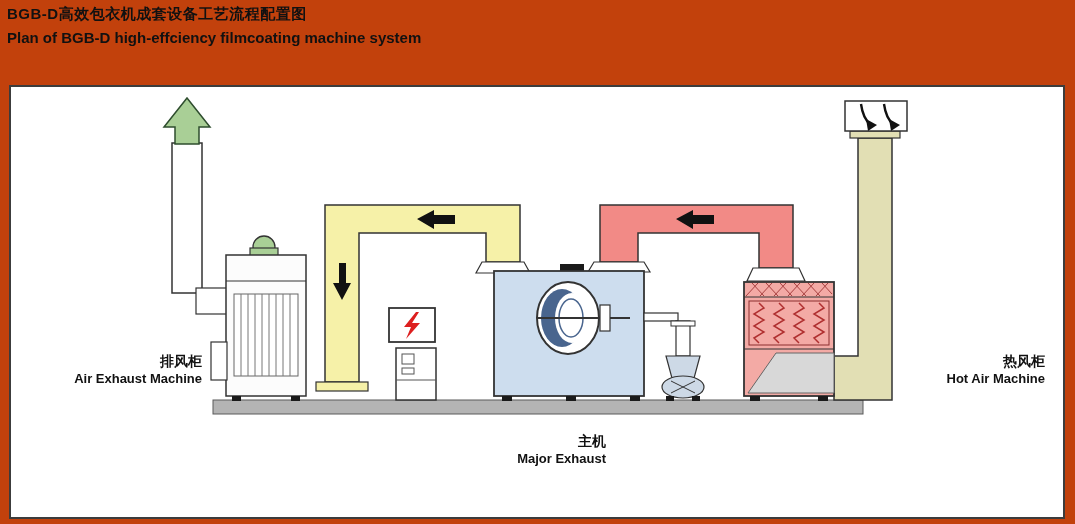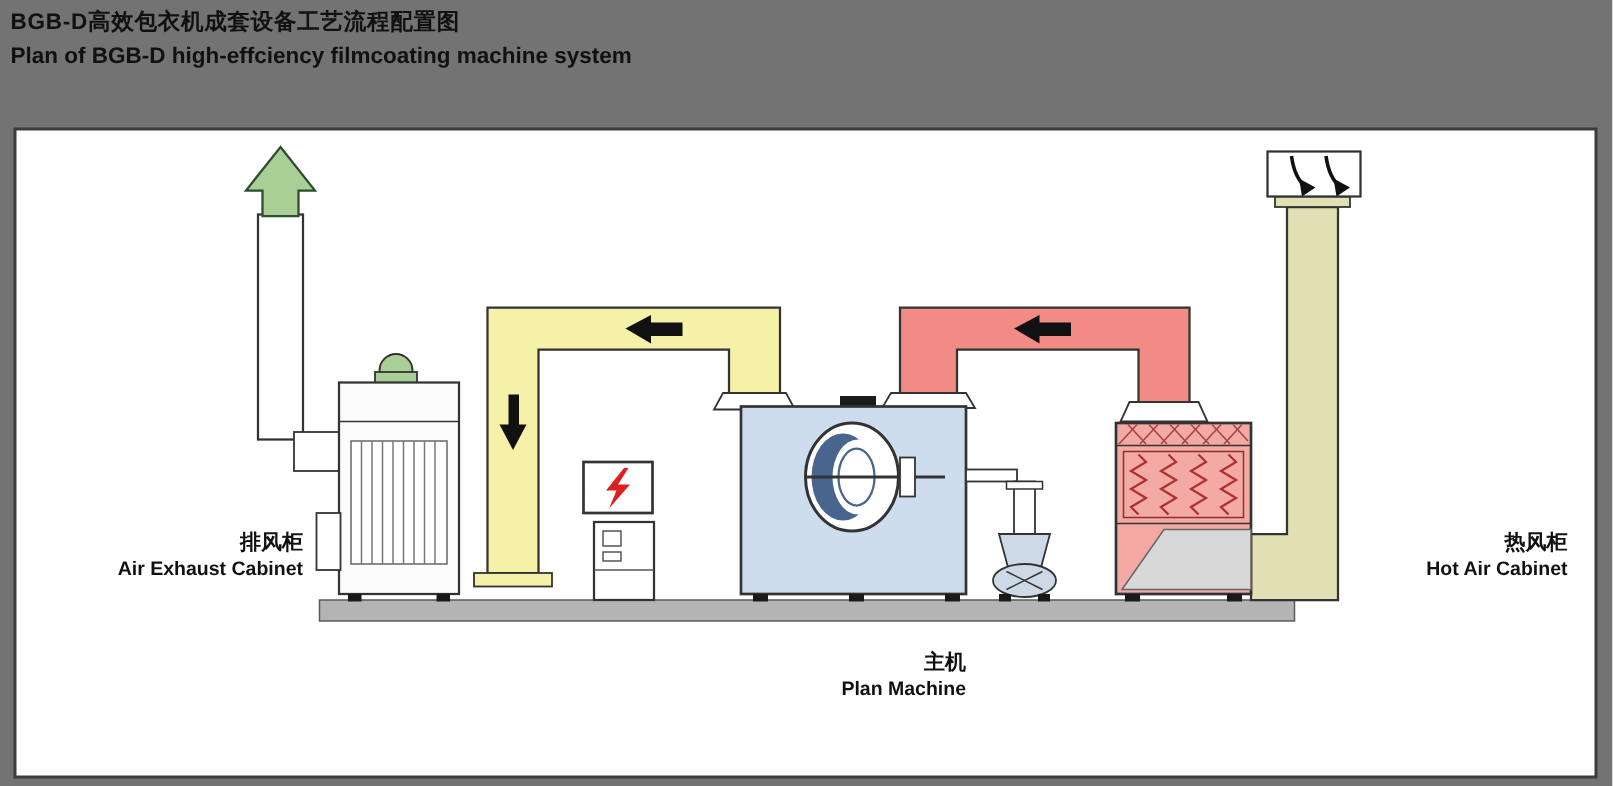--- a/index.html
+++ b/index.html
@@ -5,7 +5,7 @@
   * { margin:0; padding:0; box-sizing:border-box; }
   html,body { background:#ffffff; }
   body { font-family:"Liberation Sans","DejaVu Sans",sans-serif; color:#111; }
-  .page { position:relative; width:1075px; height:524px; background:#737373; overflow:hidden; }
+  .page { position:relative; width:1075px; height:524px; background:#c2410c; overflow:hidden; }
   .title-zh { position:absolute; left:7px; top:5px; font-size:15px; font-weight:bold; letter-spacing:.5px; }
   .title-en { position:absolute; left:7px; top:29px; font-size:15px; font-weight:bold;text-align:center; }
   .diagram-svg { position:absolute; left:0; top:0; }

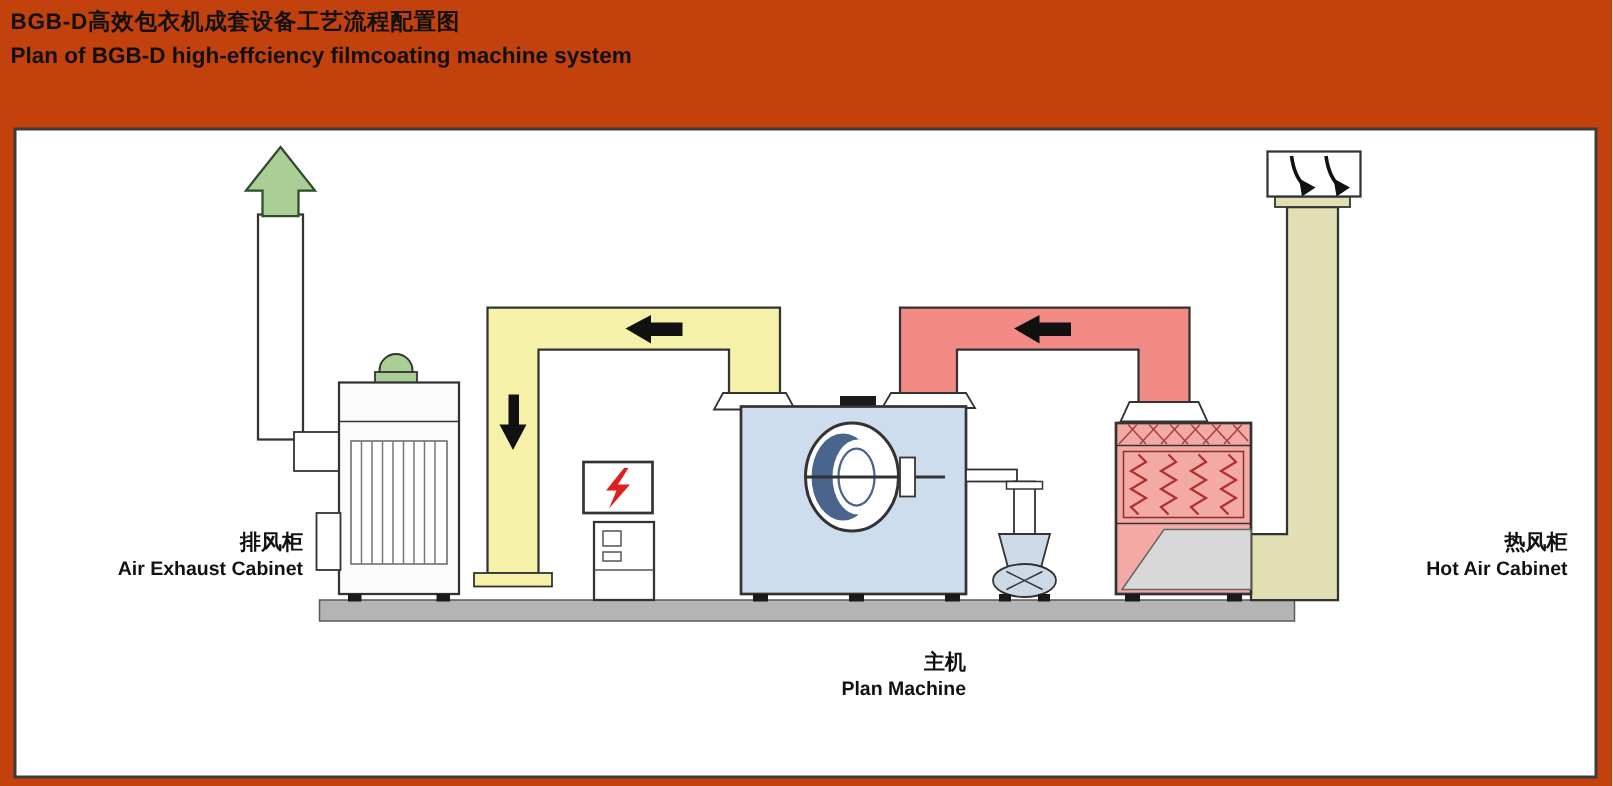--- a/index.html
+++ b/index.html
@@ -149,7 +149,7 @@
 
   <div class="diagram-label" style="left:52px; top:353px; width:150px;">
     <div class="zh">排风柜</div>
-    <div class="en">Air Exhaust Cabinet</div>
+    <div class="en">Air Exhaust Machine</div>
   </div>
 
   <div class="diagram-label" style="left:464px; top:433px; width:180px;">

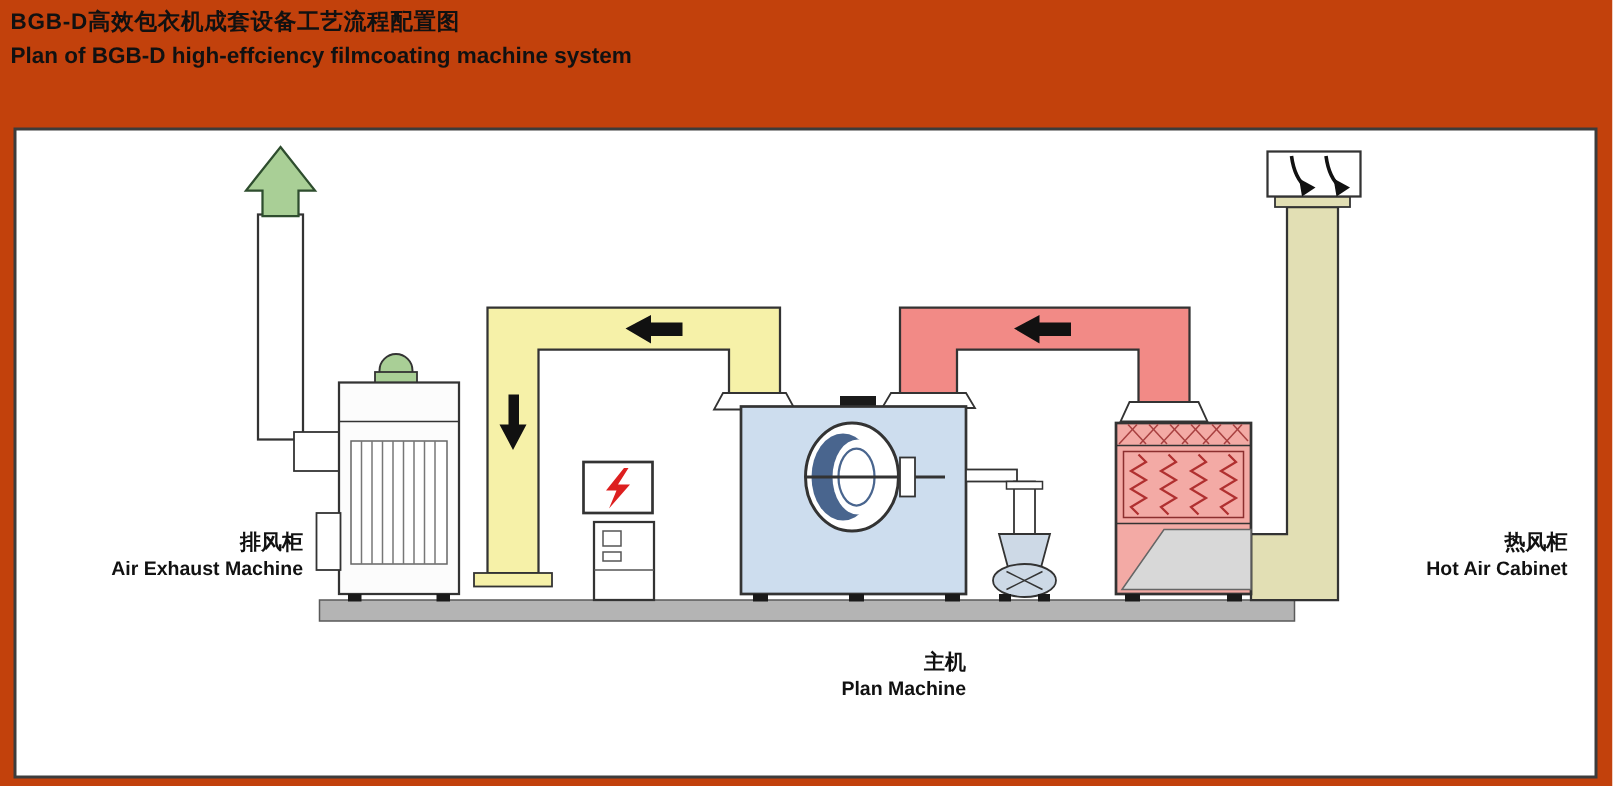--- a/index.html
+++ b/index.html
@@ -159,7 +159,7 @@
 
   <div class="diagram-label" style="left:905px; top:353px; width:140px;">
     <div class="zh">热风柜</div>
-    <div class="en">Hot Air Cabinet</div>
+    <div class="en">Hot Air Machine</div>
   </div>
 
 </div>

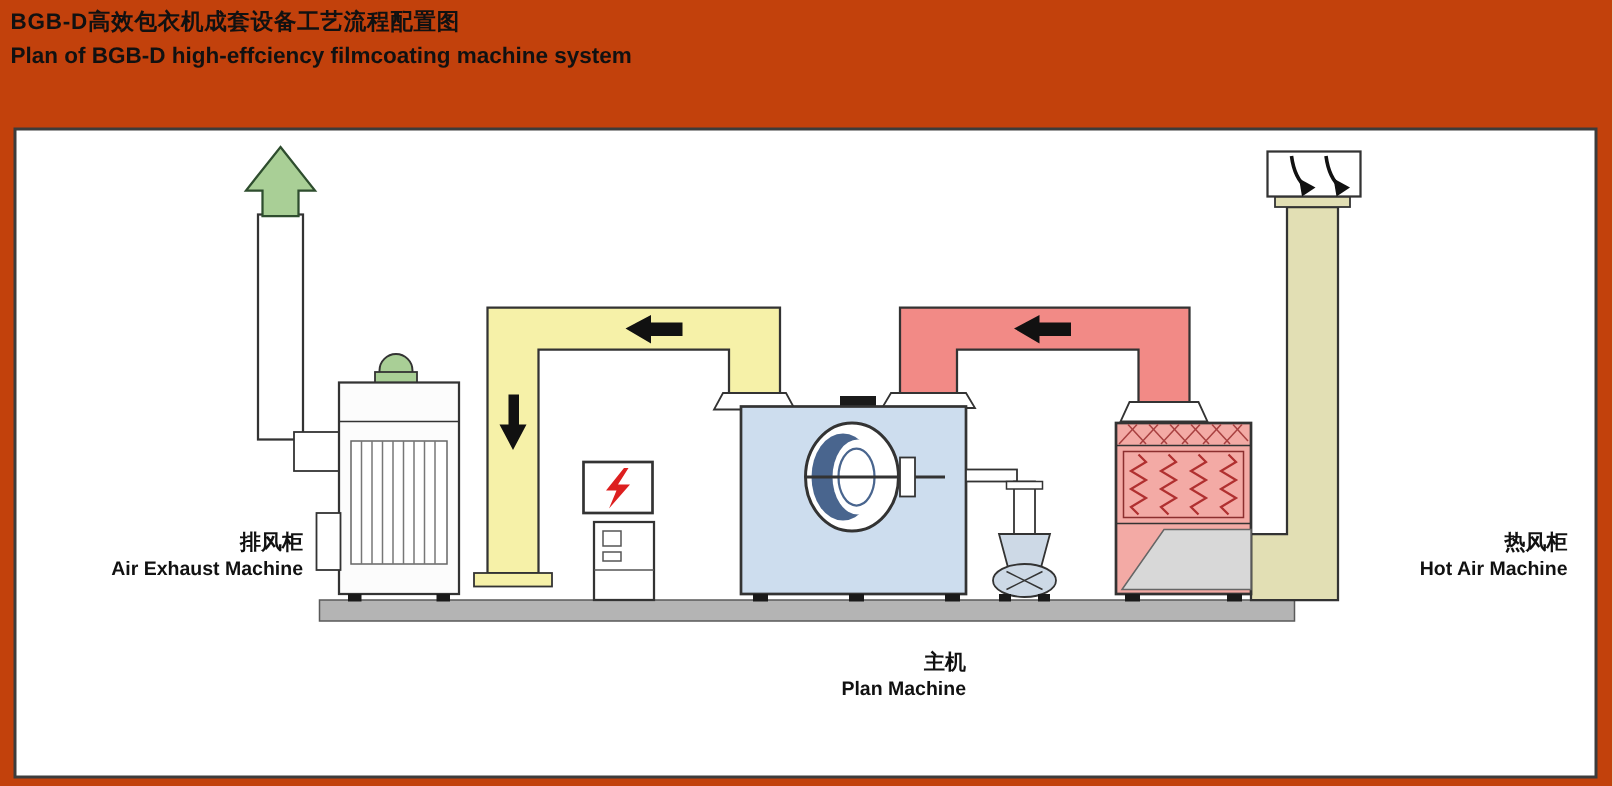--- a/index.html
+++ b/index.html
@@ -152,7 +152,7 @@
     <div class="en">Air Exhaust Machine</div>
   </div>
 
-  <div class="diagram-label" style="left:464px; top:433px; width:180px;">
+  <div class="diagram-label" style="left:426px; top:433px; width:180px;">
     <div class="zh">主机</div>
     <div class="en">Plan Machine</div>
   </div>

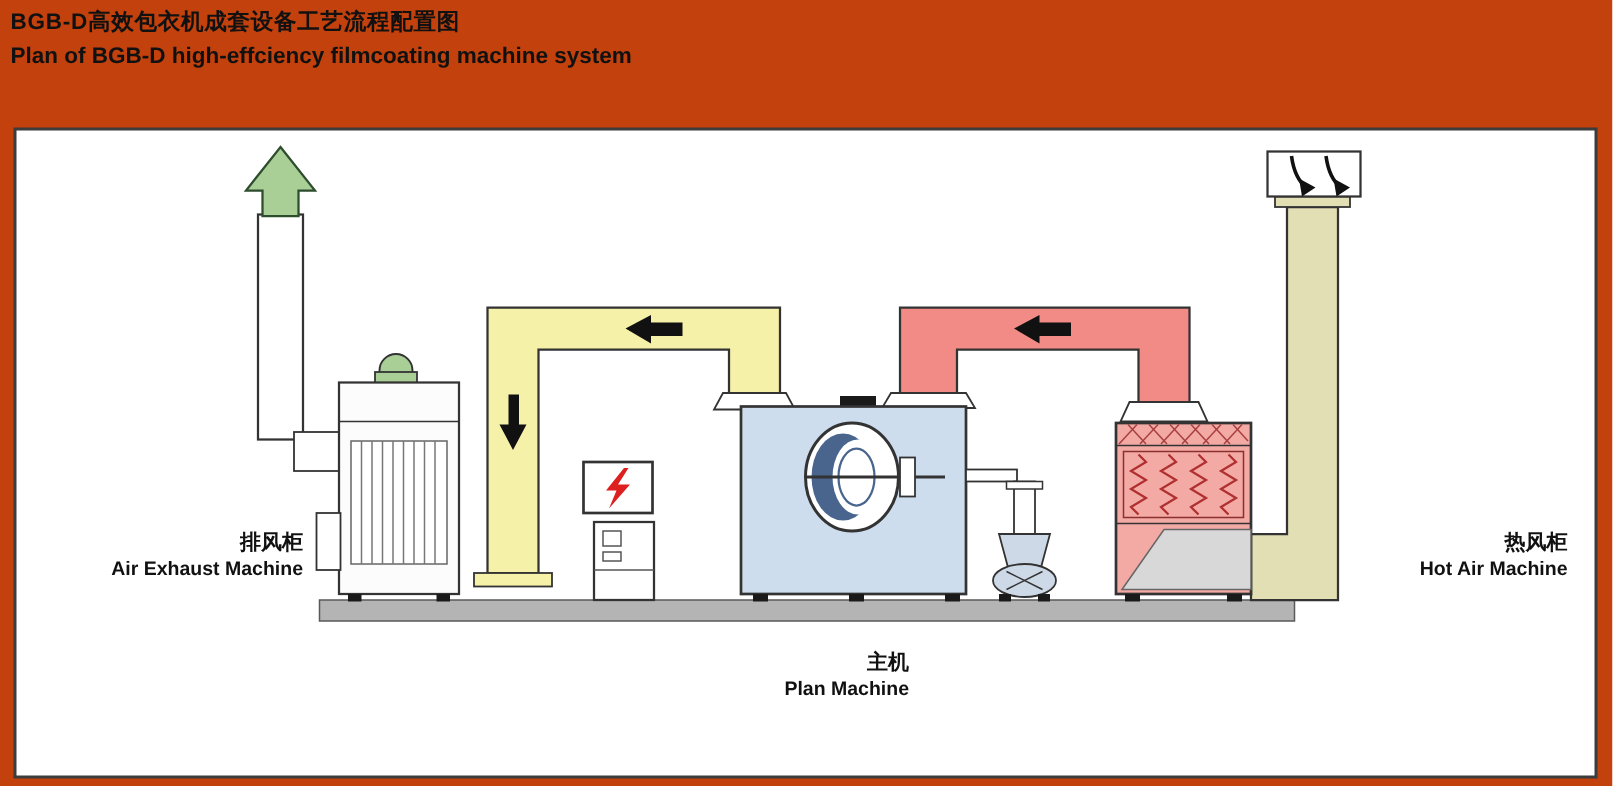--- a/index.html
+++ b/index.html
@@ -154,7 +154,7 @@
 
   <div class="diagram-label" style="left:426px; top:433px; width:180px;">
     <div class="zh">主机</div>
-    <div class="en">Plan Machine</div>
+    <div class="en">Major Exhaust</div>
   </div>
 
   <div class="diagram-label" style="left:905px; top:353px; width:140px;">

